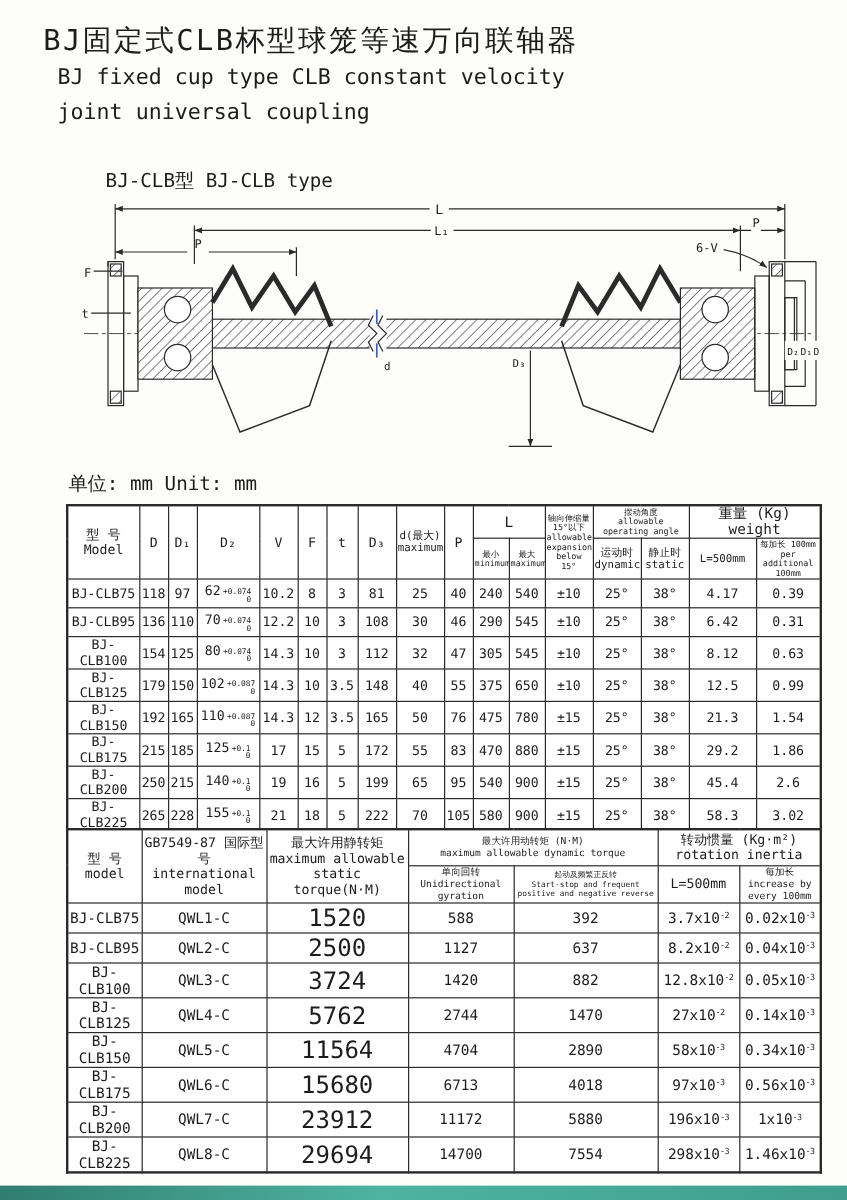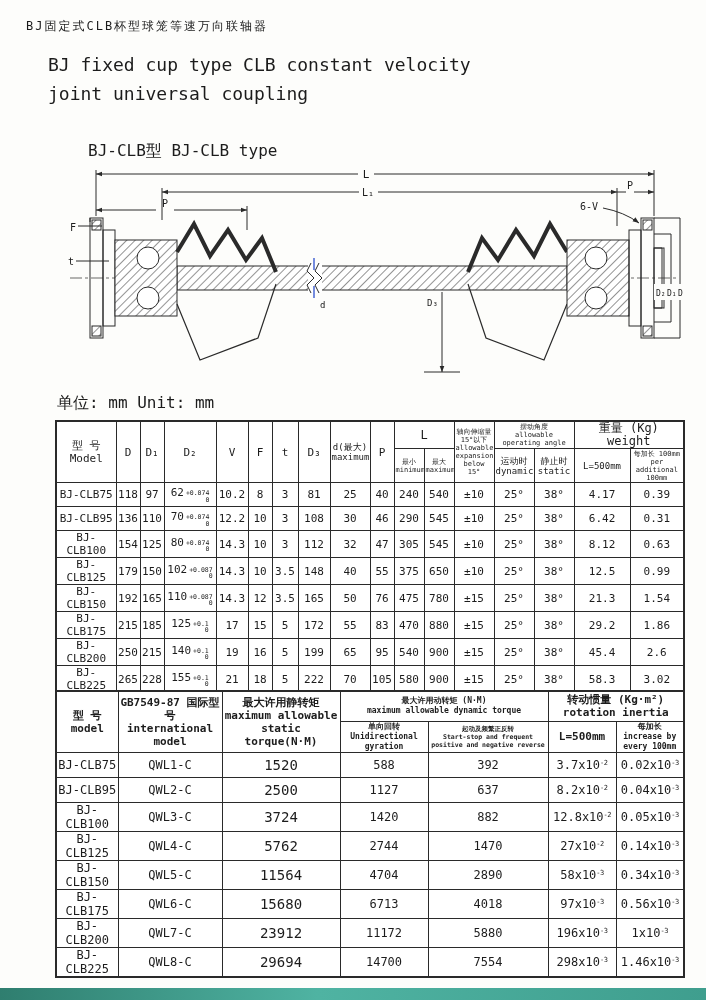--- a/index.html
+++ b/index.html
@@ -12,7 +12,7 @@
     overflow:hidden;
   }
   .abs{position:absolute;}
-  .title-zh{top:18px;left:26px;font-size:12px;letter-spacing:2px;white-space:pre;}
+  .title-zh{top:18px;left:36px;font-size:24px;letter-spacing:2px;white-space:pre;}
   .title-en{top:50px;left:48px;font-size:18px;line-height:29px;white-space:pre-line;}
   .type-label{top:141px;left:88px;font-size:16px;}
   .unit-label{top:393px;left:57px;font-size:16px;}

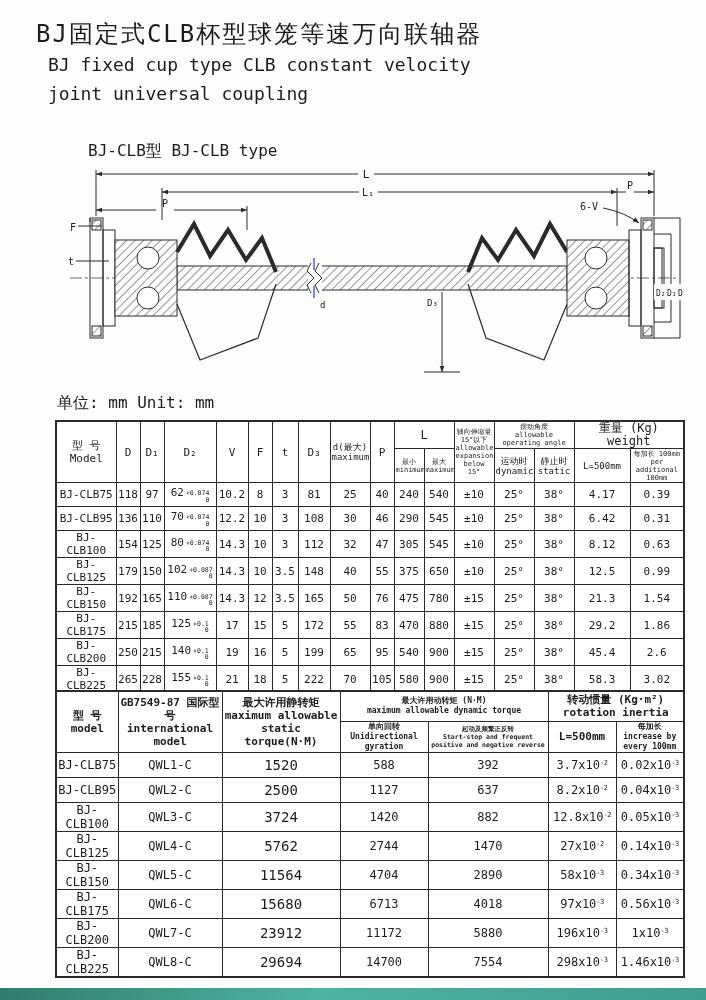--- a/index.html
+++ b/index.html
@@ -37,7 +37,7 @@
 
   .t2{top:690px;left:55px;}
   .t2 table{width:628px;}
-  .t2 th{font-size:11px;line-height:13px;font-weight:bold;}
+  .t2 th{font-size:11px;line-height:13px;font-weight:normal;}
   .t2 thead tr:first-child{height:30px;}
   .t2 thead tr:last-child{height:30px;}
   .t2 tbody tr{height:25px;}

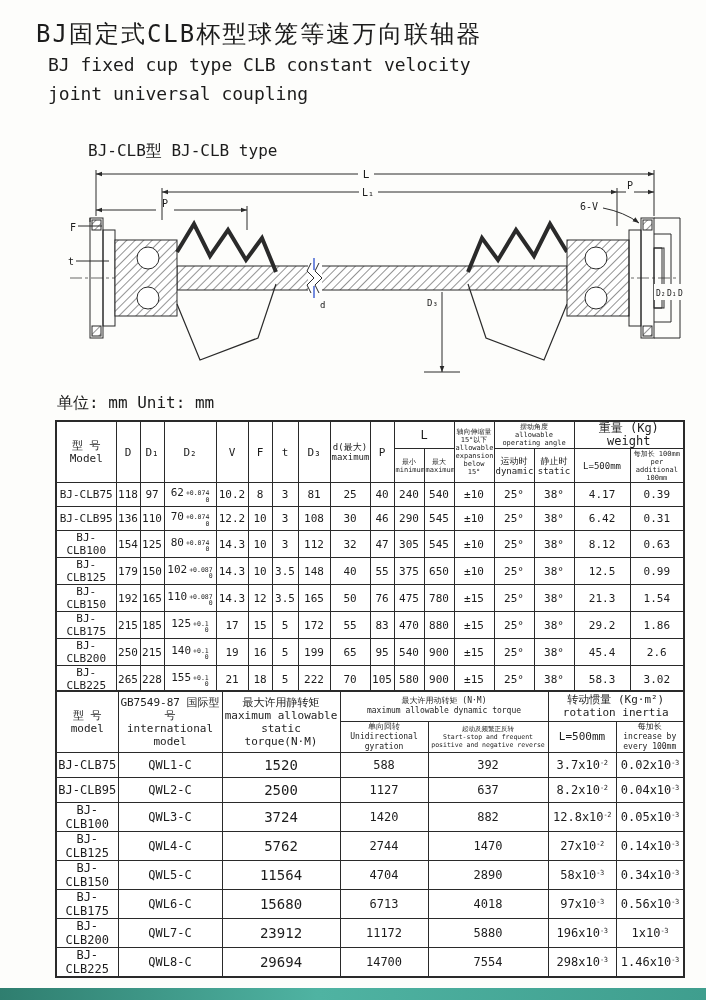--- a/index.html
+++ b/index.html
@@ -42,7 +42,7 @@
   .t2 thead tr:last-child{height:30px;}
   .t2 tbody tr{height:25px;}
   .t2 td{font-size:12px;}
-  .t2 td:nth-child(3){font-size:14px;margin-top:20px;}
+  .t2 td:nth-child(3){font-size:20px;margin-top:20px;}
   .t2 th.md2{font-size:8px;line-height:10px;}
   .t2 th.sm2{font-size:6.5px;line-height:8px;}
 

